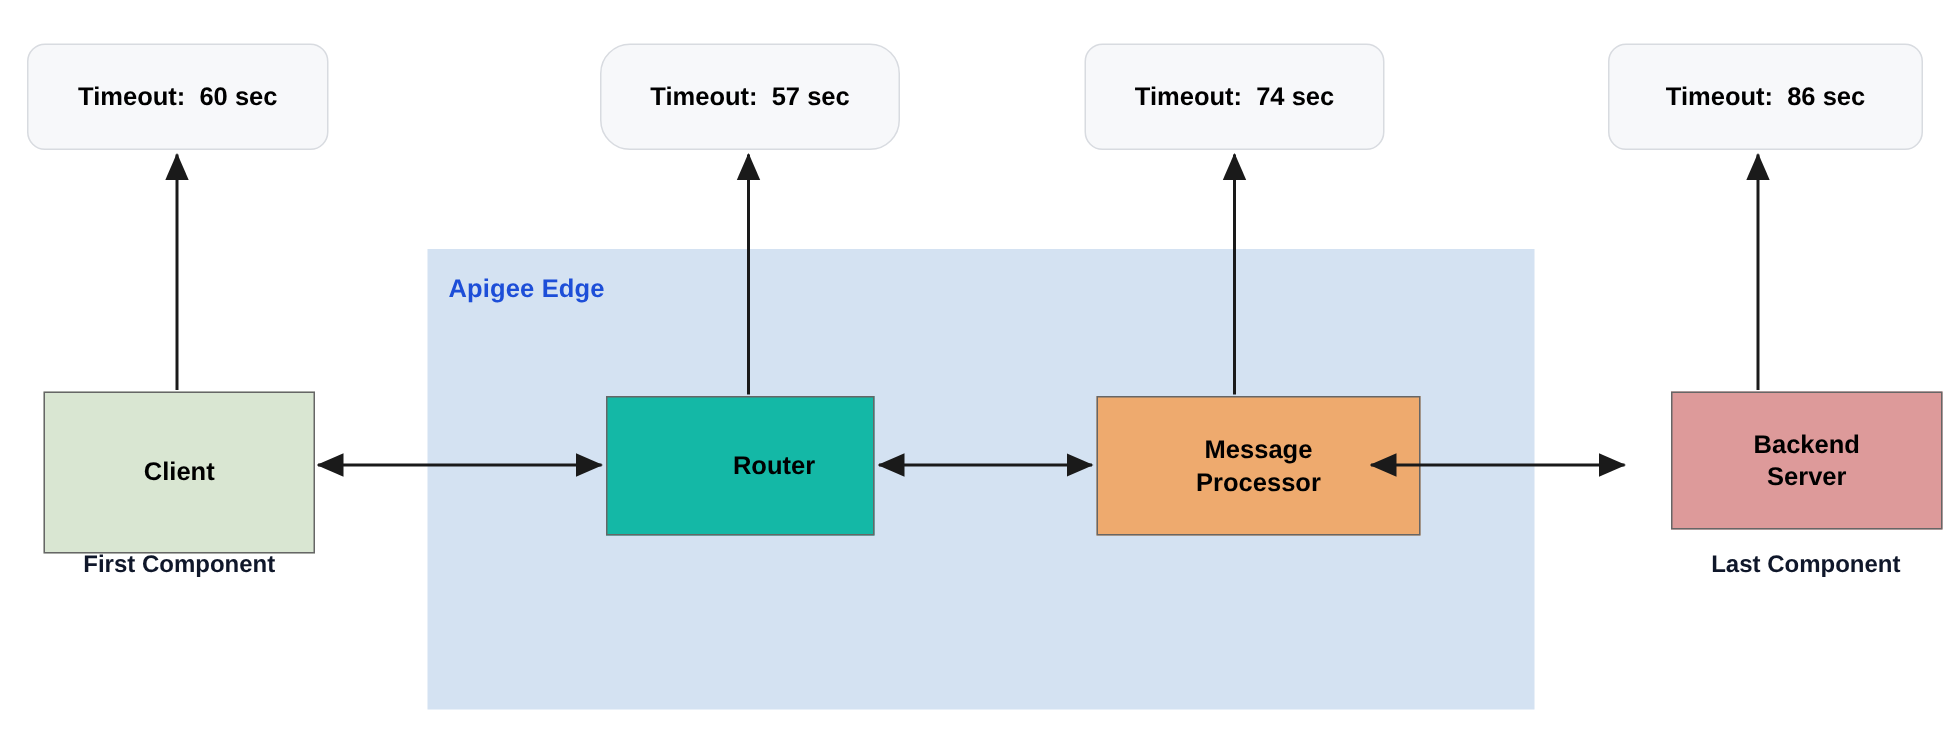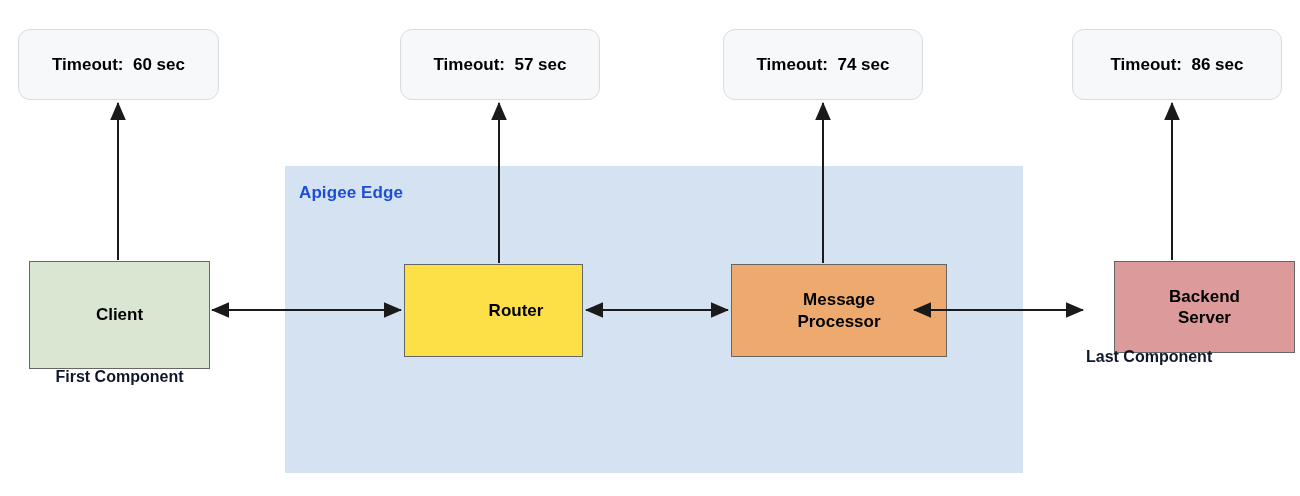--- a/index.html
+++ b/index.html
@@ -55,7 +55,7 @@
     white-space: pre;
   }
   #timeout-box-client   { left: 18px;   top: 29px; width: 201px; }
-  #timeout-box-router   { left: 400px;  top: 29px; width: 200px; }
+  #timeout-box-router   { left: 400px;  top: 29px; width: 200px; border-radius: 20px; }
   #timeout-box-mp       { left: 723px;  top: 29px; width: 200px; }
   #timeout-box-backend  { left: 1072px; top: 29px; width: 210px; }
 

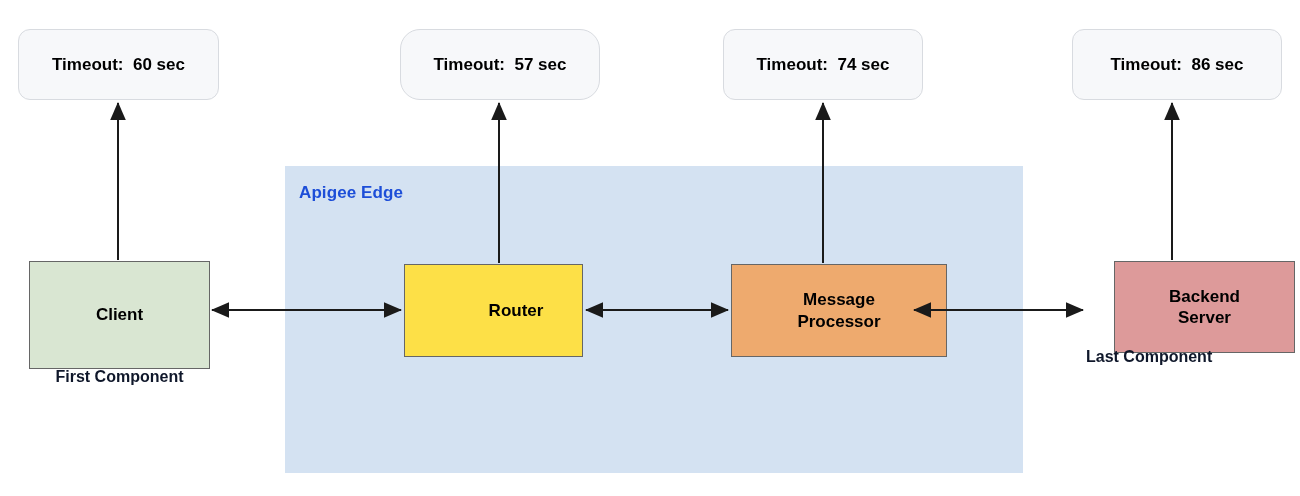--- a/index.html
+++ b/index.html
@@ -82,7 +82,7 @@
   }
   #box-router {
     left: 404px; top: 264px; width: 179px; height: 93px;
-    background: #fde047;
+    background: #14b8a6;
     padding-left: 45px;
   }
   #box-message-processor {

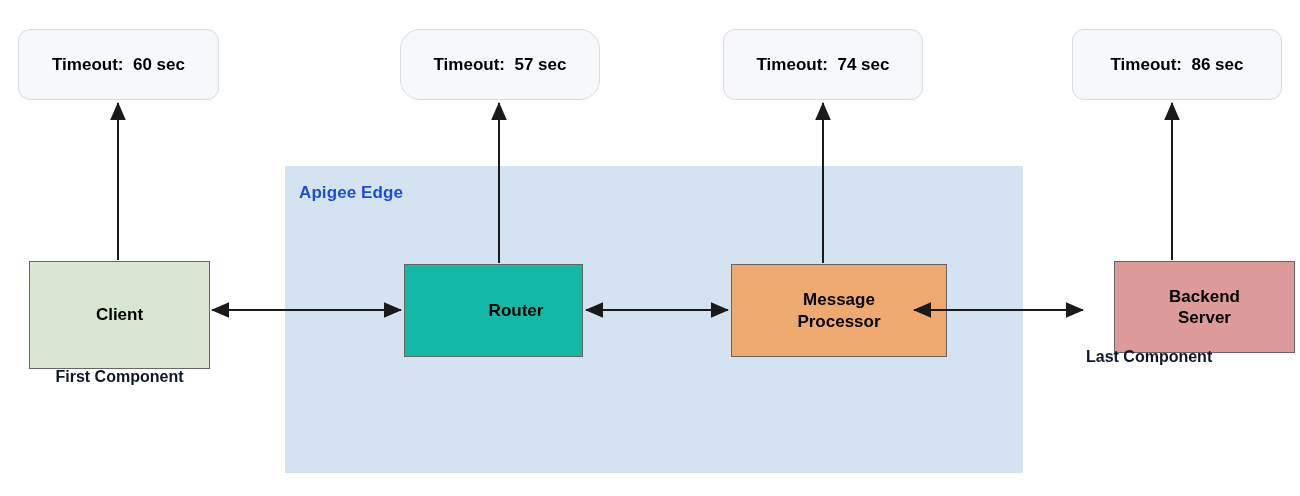--- a/index.html
+++ b/index.html
@@ -103,7 +103,7 @@
     white-space: nowrap;
   }
   #caption-first { left: 29px;  top: 368px; width: 181px; text-align: center; }
-  #caption-last  { left: 1086px; top: 348px; width: 181px; text-align: left; }
+  #caption-last  { left: 1086px; top: 368px; width: 181px; text-align: right; }
 
   
   #arrow-layer {

